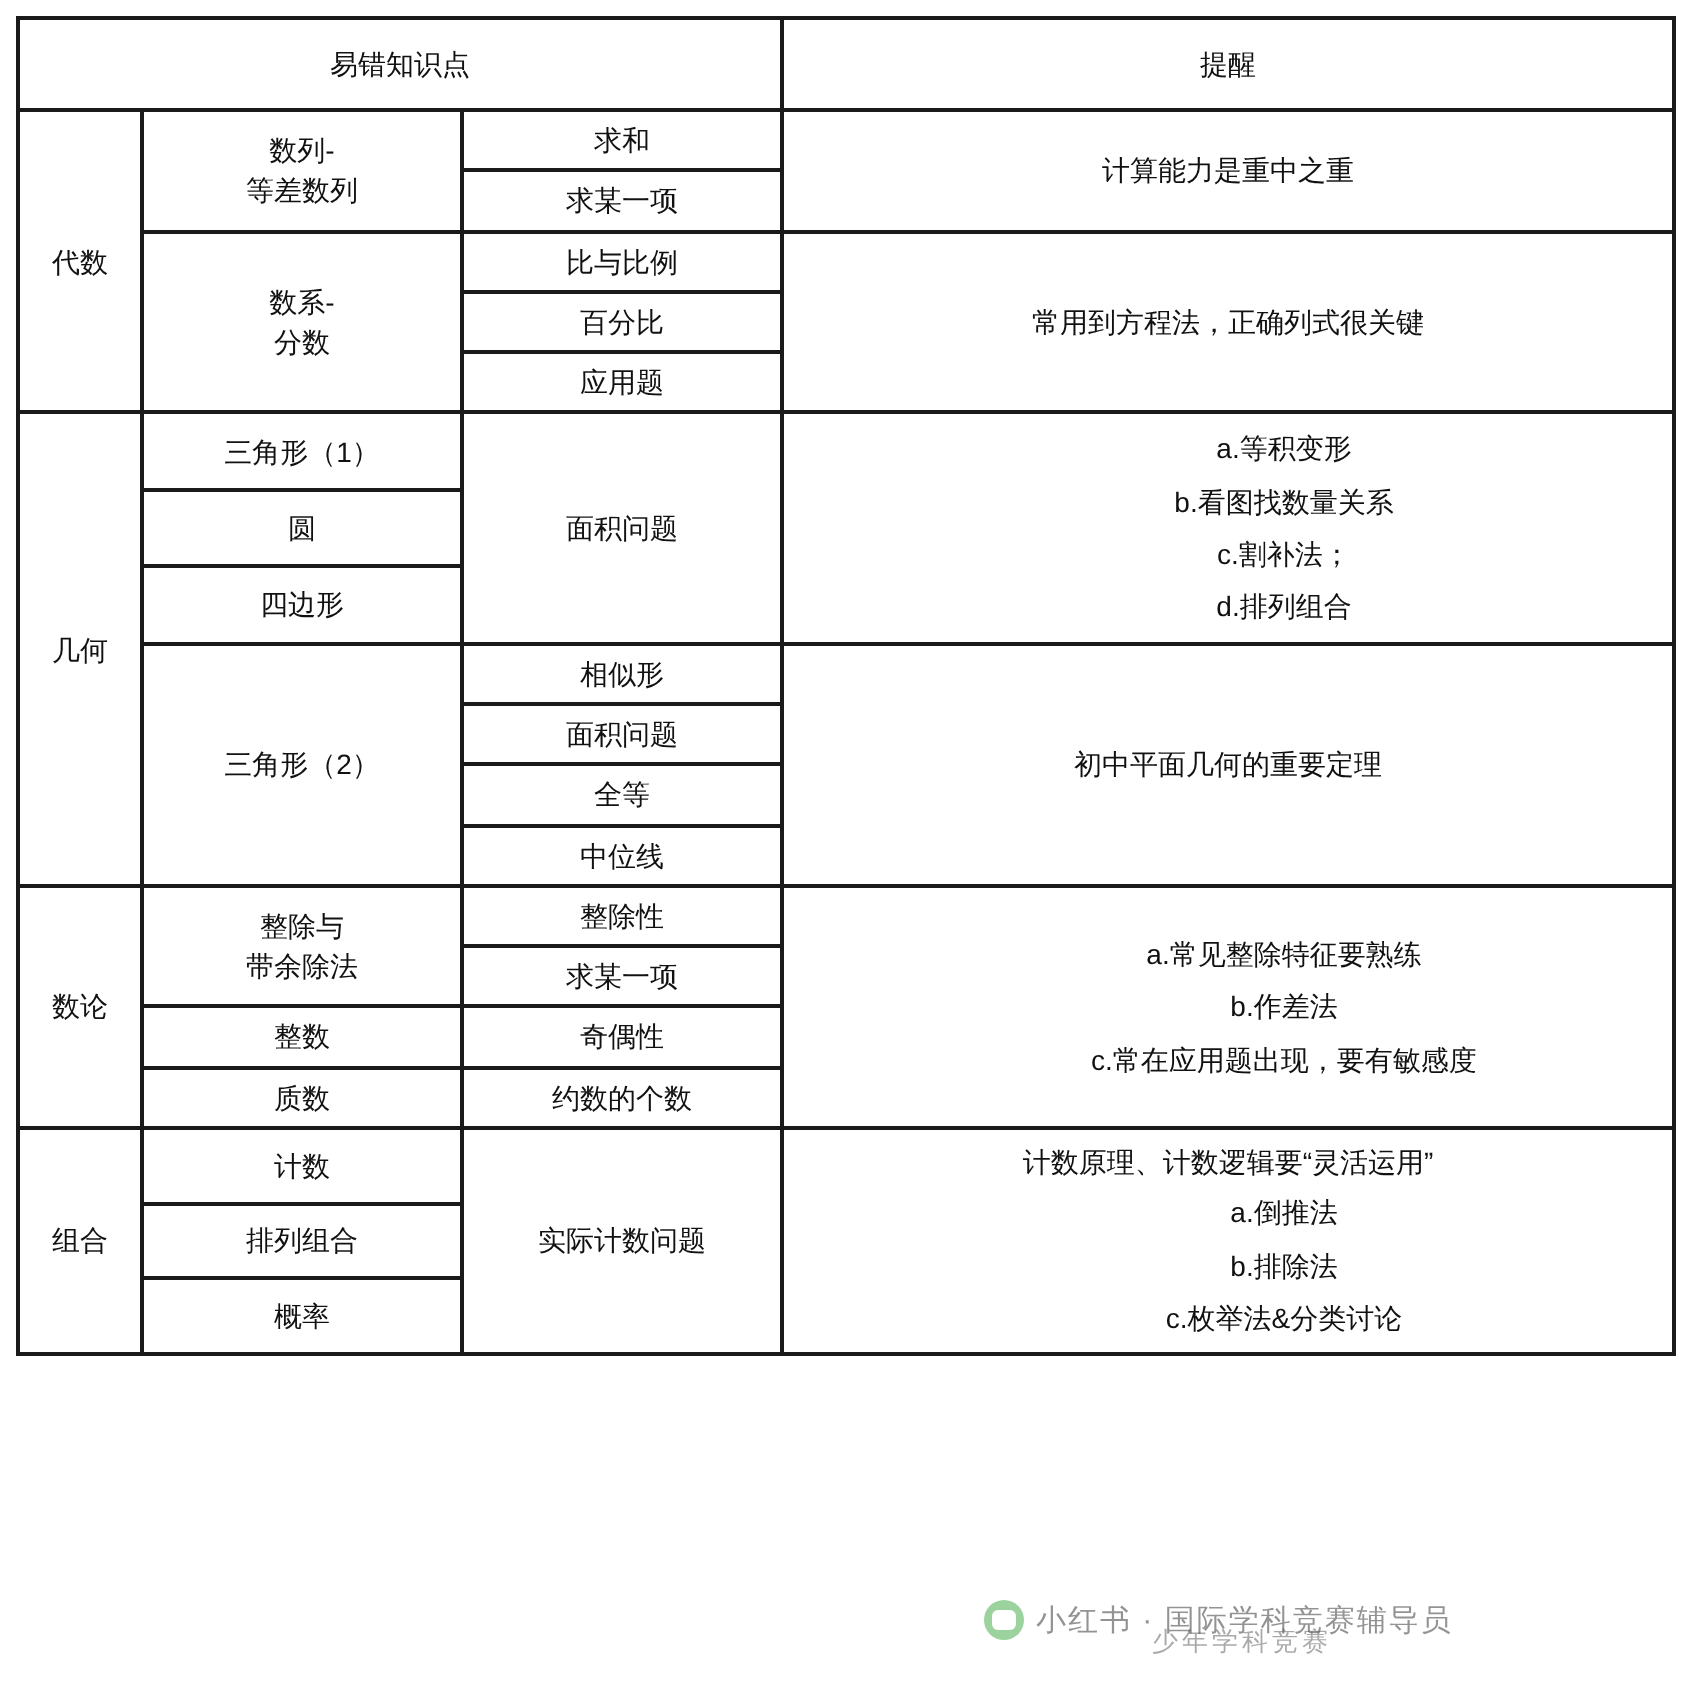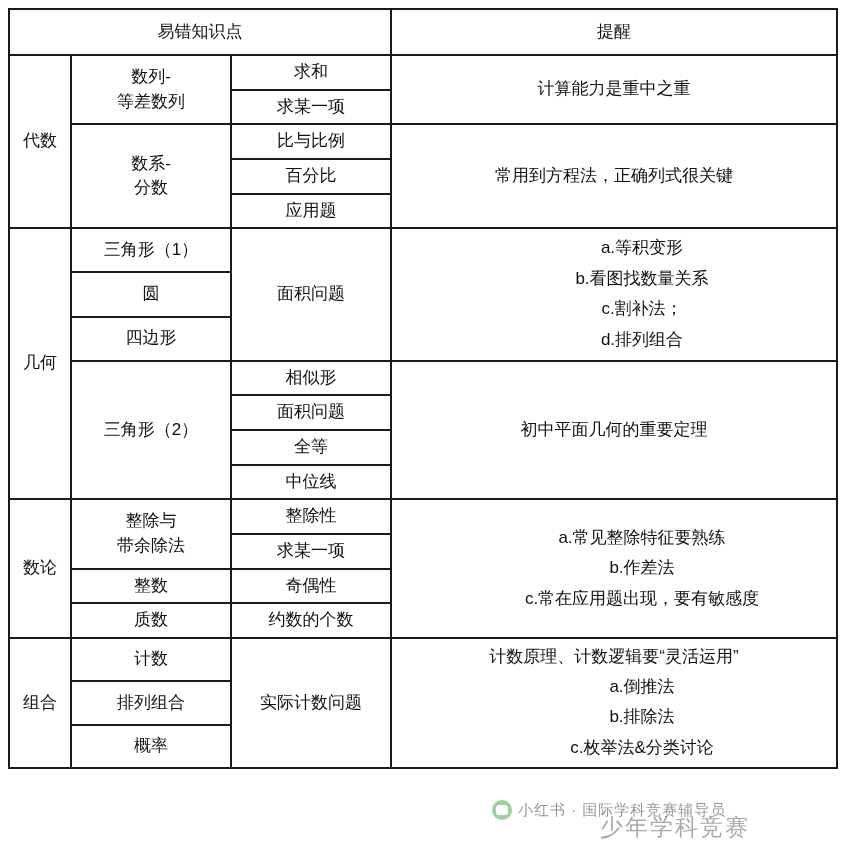--- a/index.html
+++ b/index.html
@@ -30,7 +30,7 @@
     border: 2px solid #1a1a1a;
     text-align: center;
     vertical-align: middle;
-    font-size: 17px;
+    font-size: 14px;
     line-height: 1.45;
     padding: 4px 6px;
     background: #ffffff;

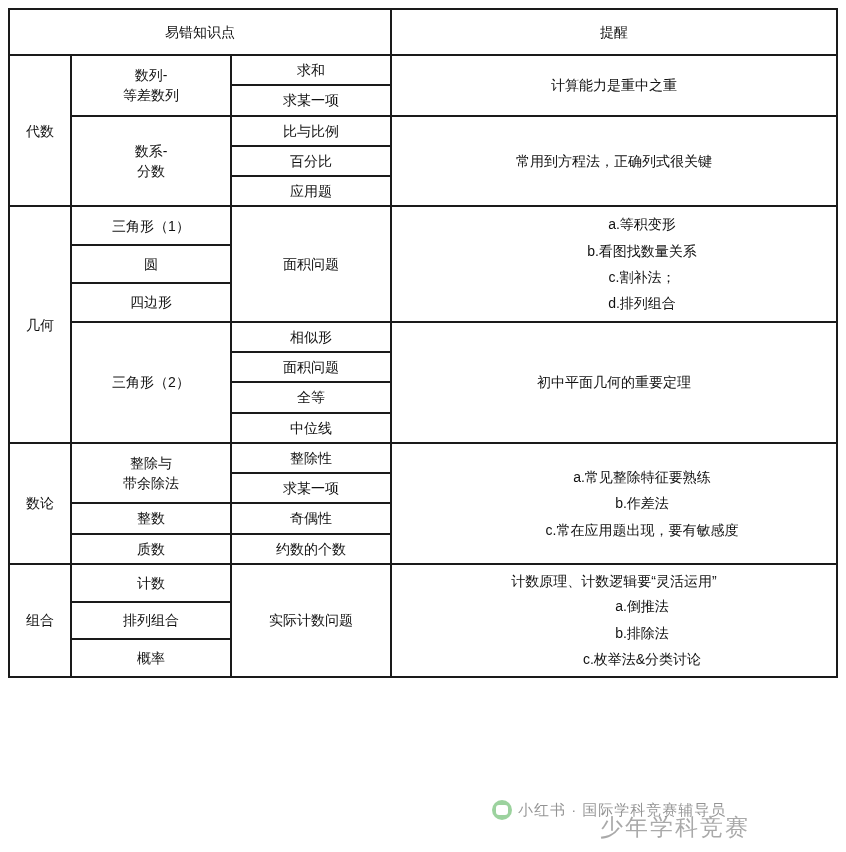--- a/index.html
+++ b/index.html
@@ -116,9 +116,9 @@
   }
   .watermark2 {
     position: absolute;
-    left: 600px;
+    left: 576px;
     top: 812px;
-    font-size: 23px;
+    font-size: 13px;
     color: #555555;
     opacity: 0.5;
     letter-spacing: 2px;

